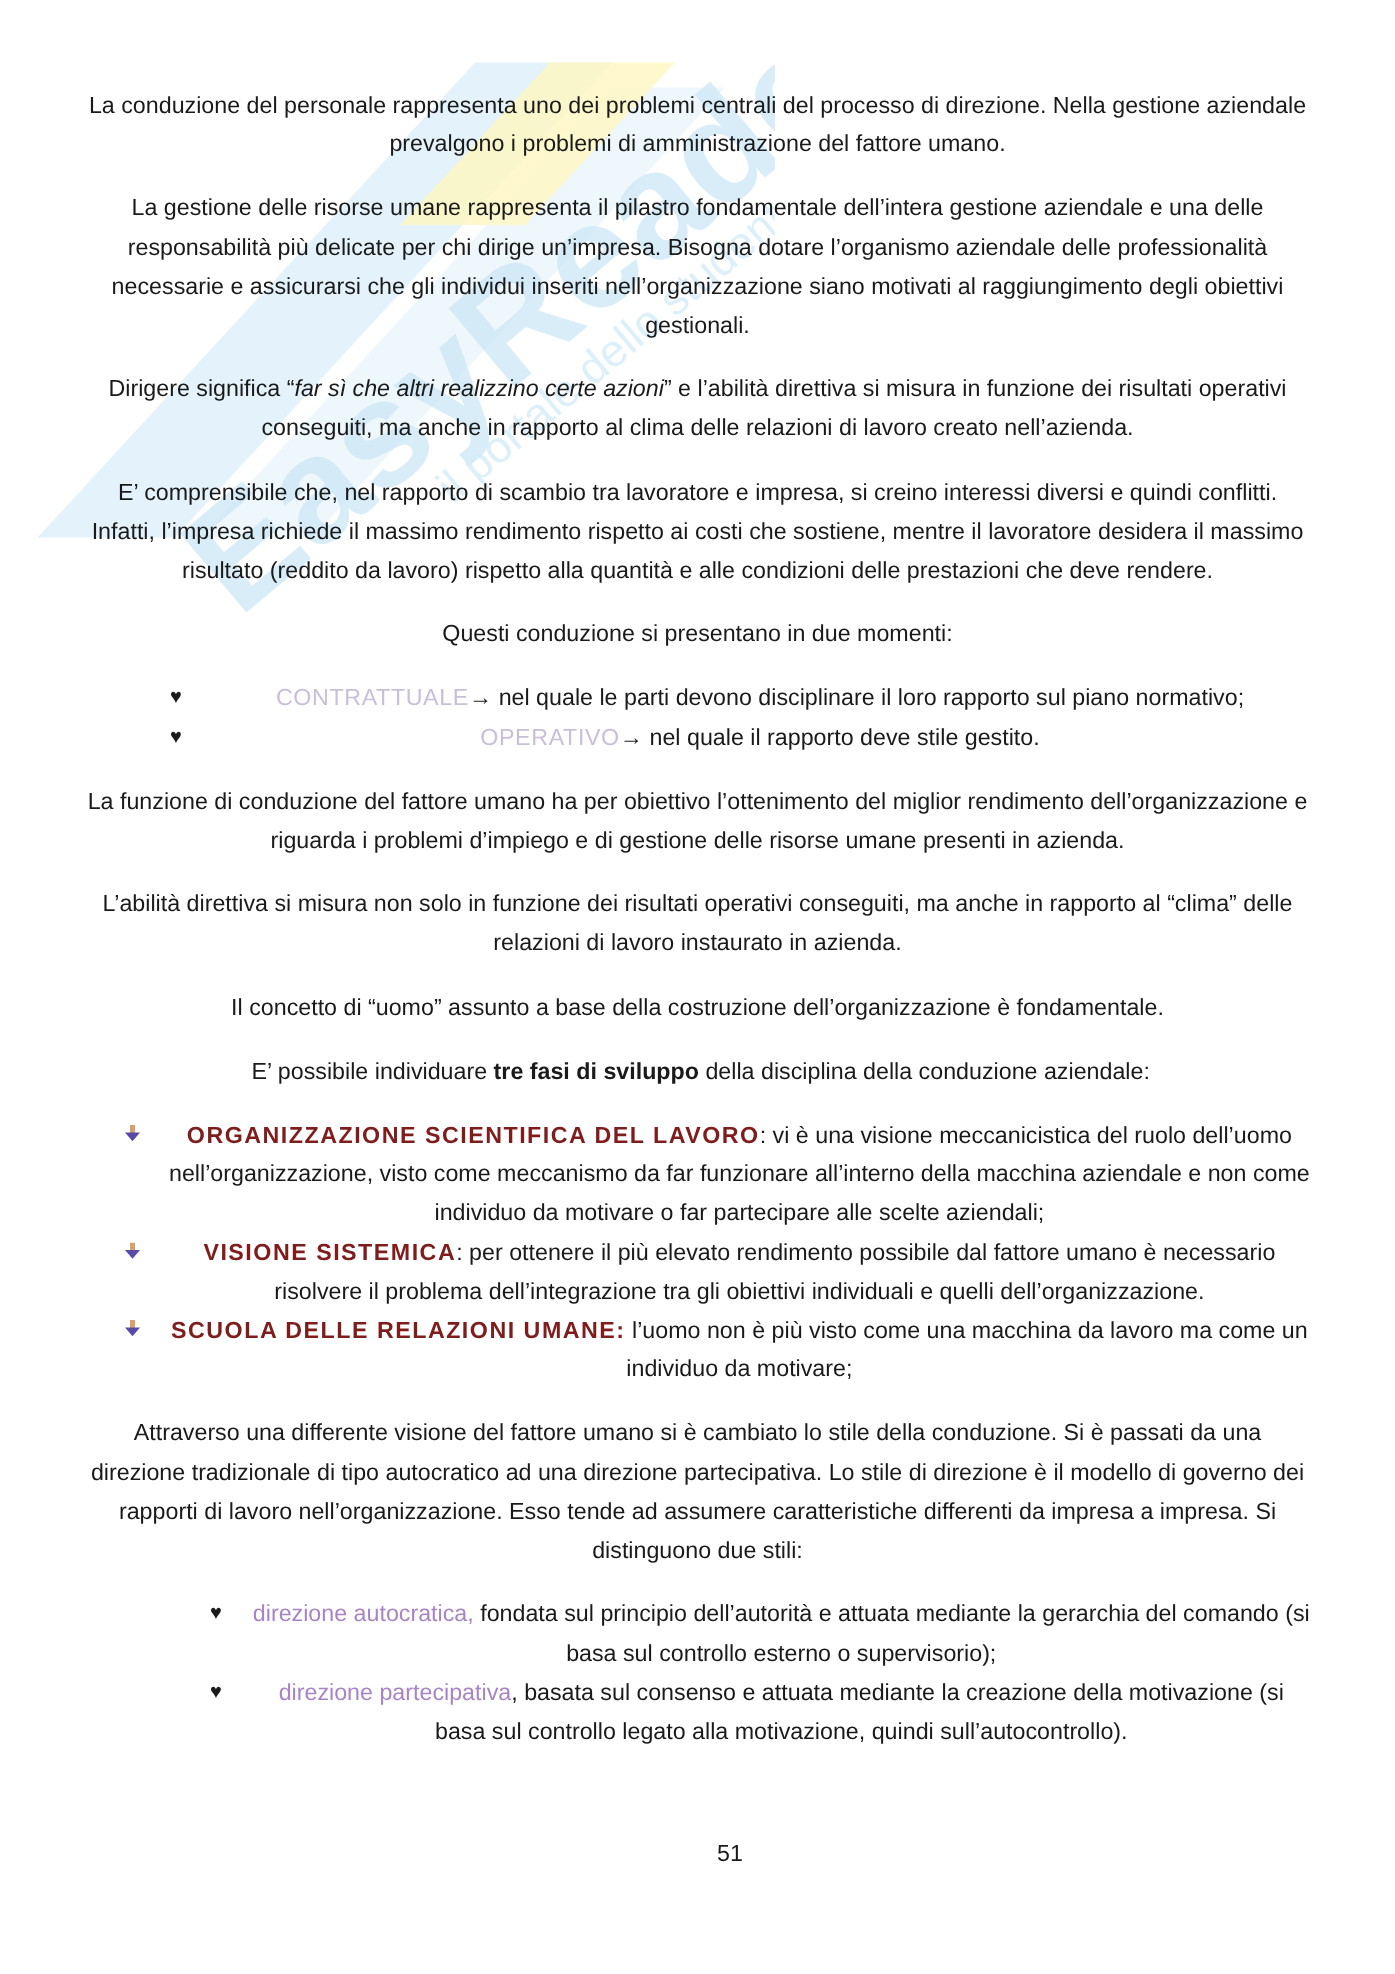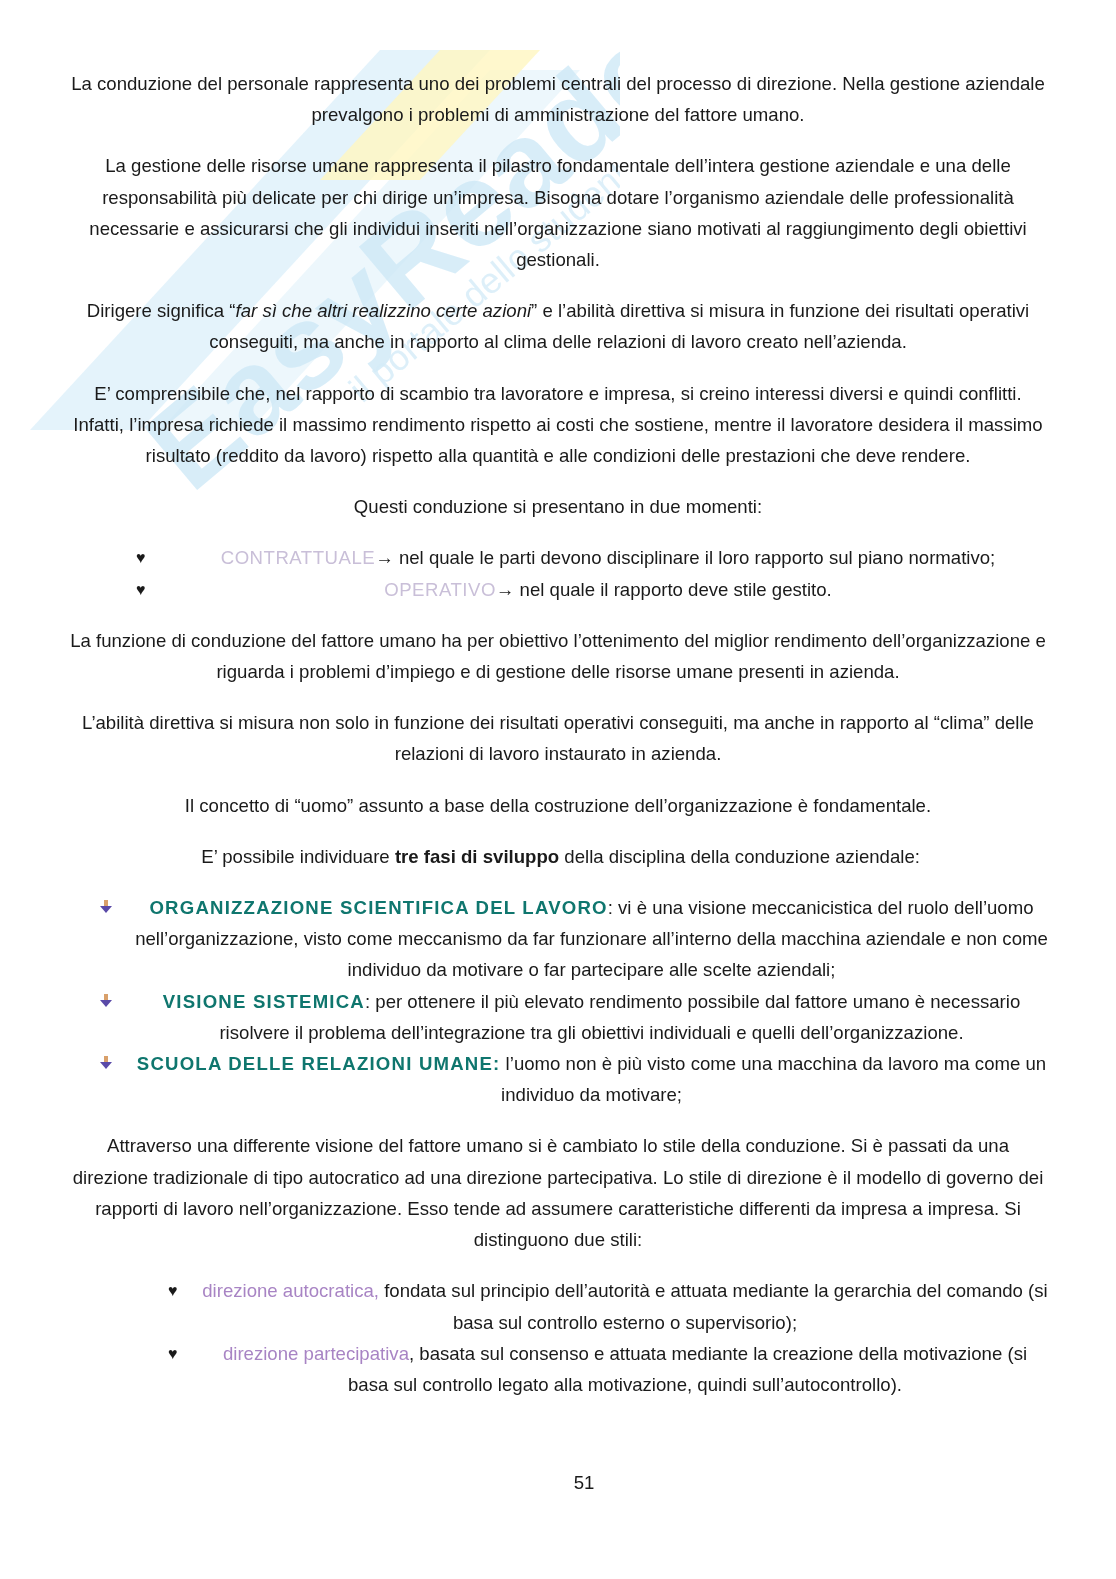--- a/index.html
+++ b/index.html
@@ -17,7 +17,7 @@
   .phases li { padding-left: 67px; }
   .phases .bullet { position: absolute; left: 32px; top: 8px; width: 12px; height: 14px; }
   .faint { color: #c9bfd8; letter-spacing: 0.5px; }
-  .caps-bold { color: #0f766e; font-weight: bold; letter-spacing: 1.2px; }
+  .caps-bold { color: #7f1d1d; font-weight: bold; letter-spacing: 1.2px; }
   .purple-bold { color: #a884c4; font-weight: normal; }
   .page-number { position: absolute; left: 0; width: 1116px; top: 1472px; text-align: center; font-size: 18.6px; z-index: 1; padding-left: 26px; }
 </style>

